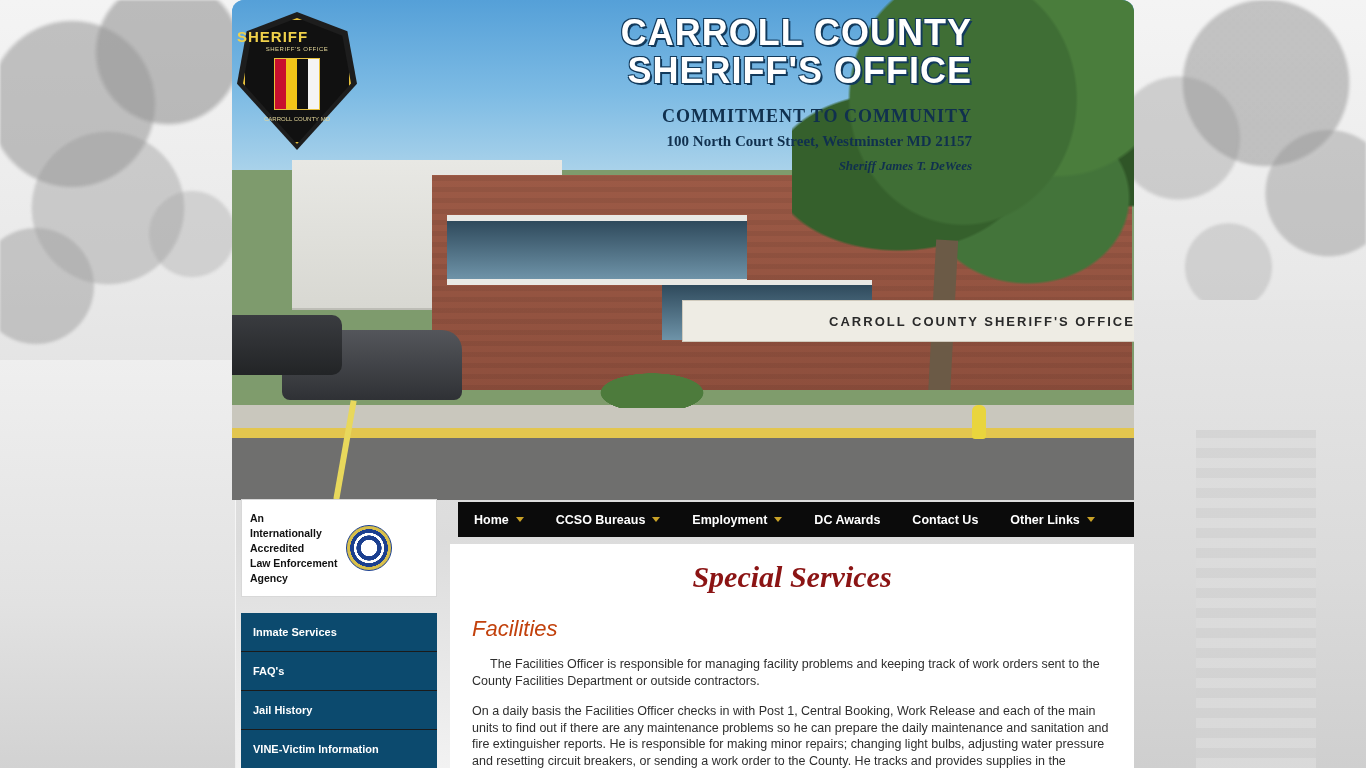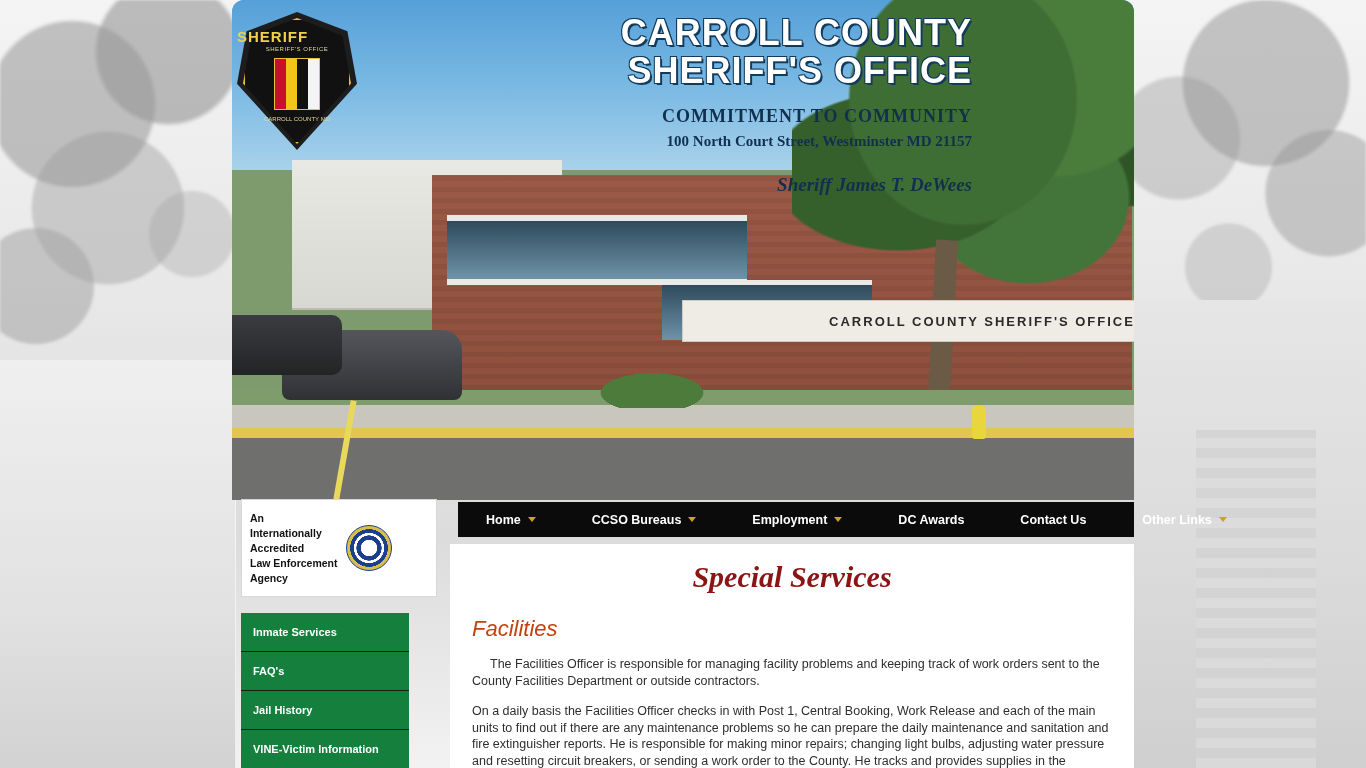--- a/index.html
+++ b/index.html
@@ -154,7 +154,7 @@
     font-family:"Liberation Serif", serif;
   }
   #banner .sheriffname {
-    margin-top:24px; color:#10304e; font-size:19px; font-weight:bold;
+    margin-top:8px; color:#10304e; font-size:13px; font-weight:bold;
     font-style:italic; font-family:"Liberation Serif", serif;
   }
   

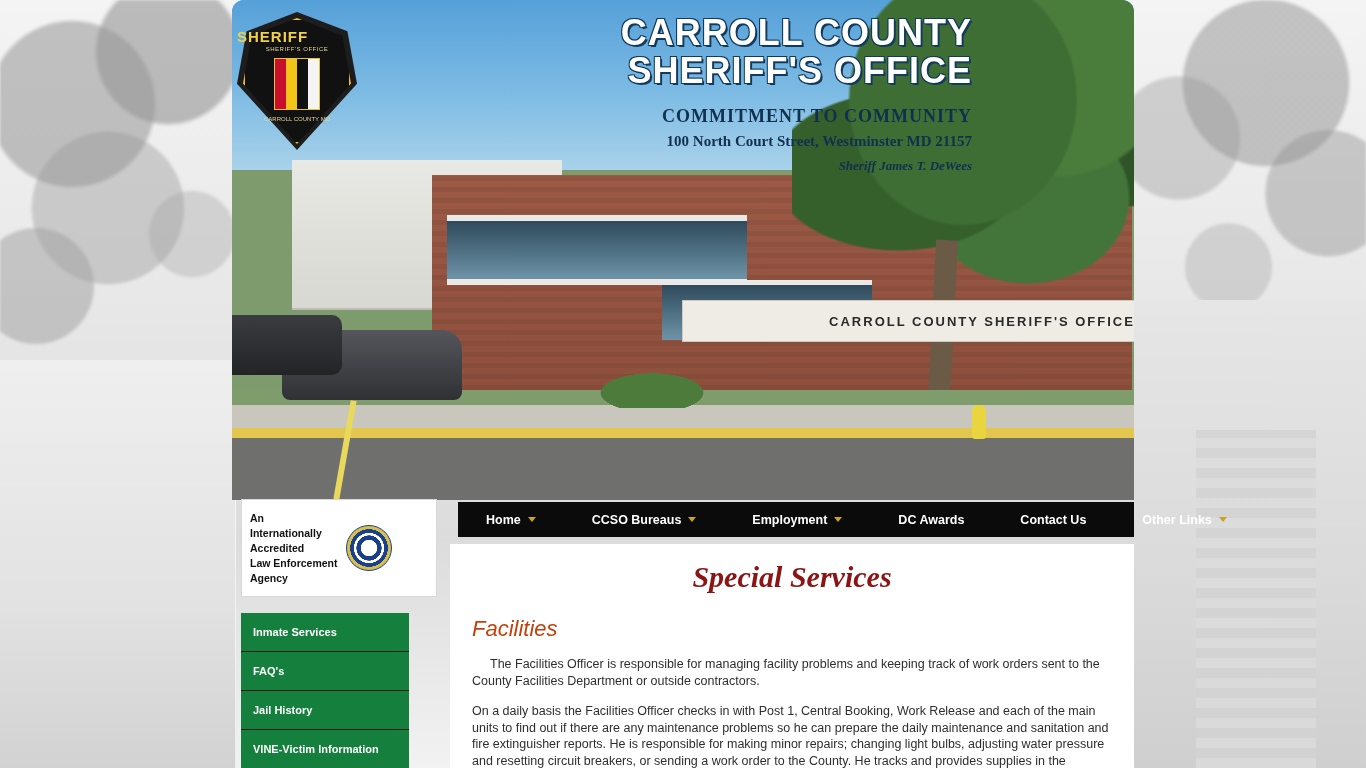--- a/index.html
+++ b/index.html
@@ -203,7 +203,7 @@
   }
   #navbar .nav-item {
     color:#ffffff; font-size:12.5px; font-weight:bold;
-    padding:0 28px; height:26px; display:flex; align-items:center; gap:7px;
+    padding:0 16px; height:26px; display:flex; align-items:center; gap:7px;
     cursor:pointer; white-space:nowrap;
   }
   .caret {

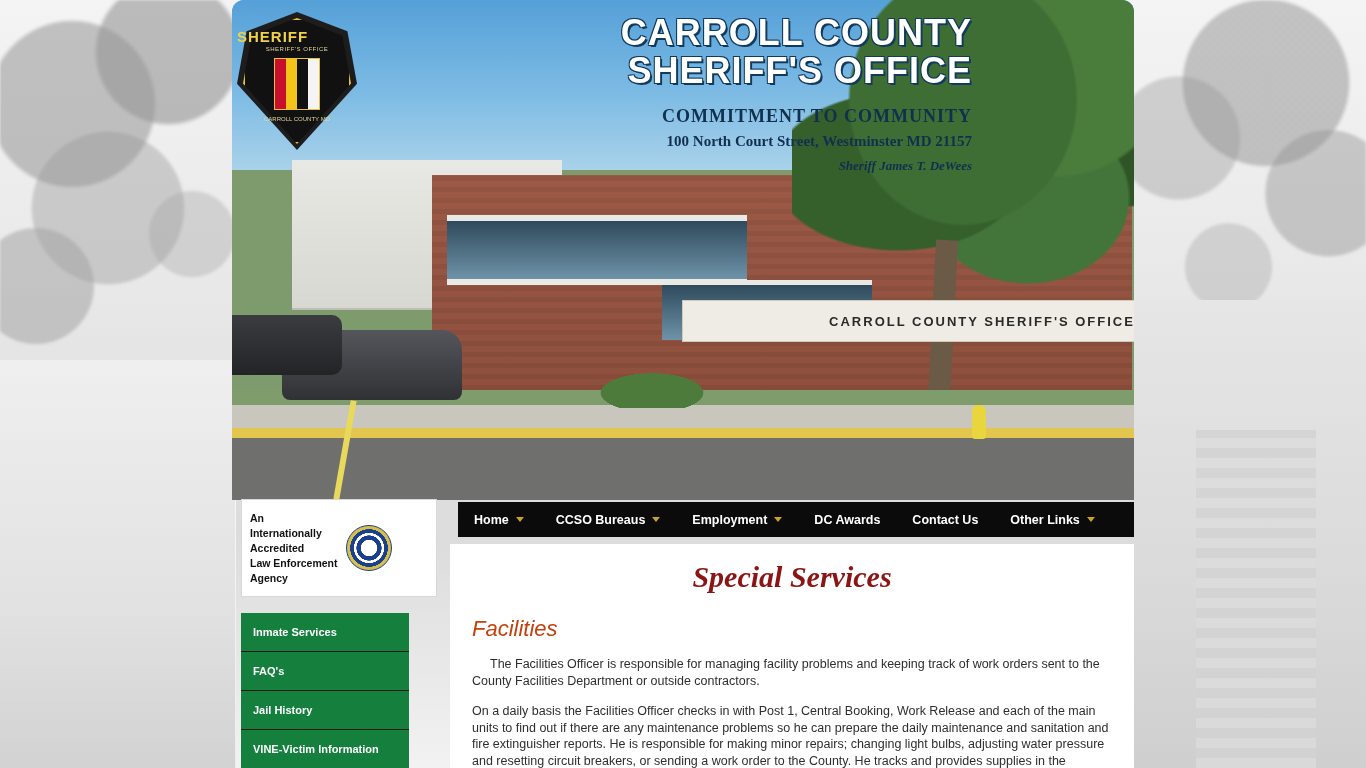--- a/index.html
+++ b/index.html
@@ -227,8 +227,8 @@
     border:1px solid #1b3f8f; flex:0 0 auto;
   }
   #sidemenu {
-    position:absolute; left:9px; top:613px; width:168px; height:155px;
-    background:#15803d;
+    position:absolute; left:9px; top:613px; width:196px; height:155px;
+    background:#0c4a6e;
   }
   #sidemenu .s-item {
     color:#ffffff; font-size:11px; font-weight:bold;

